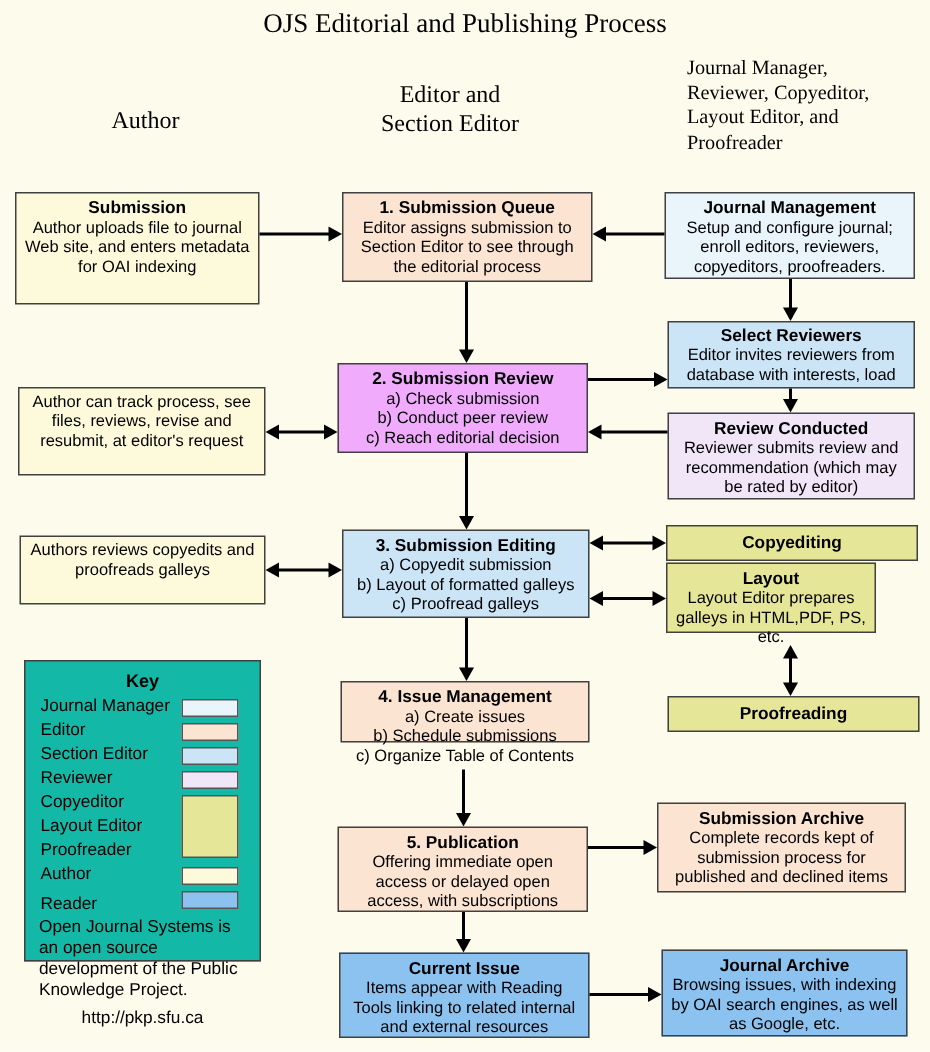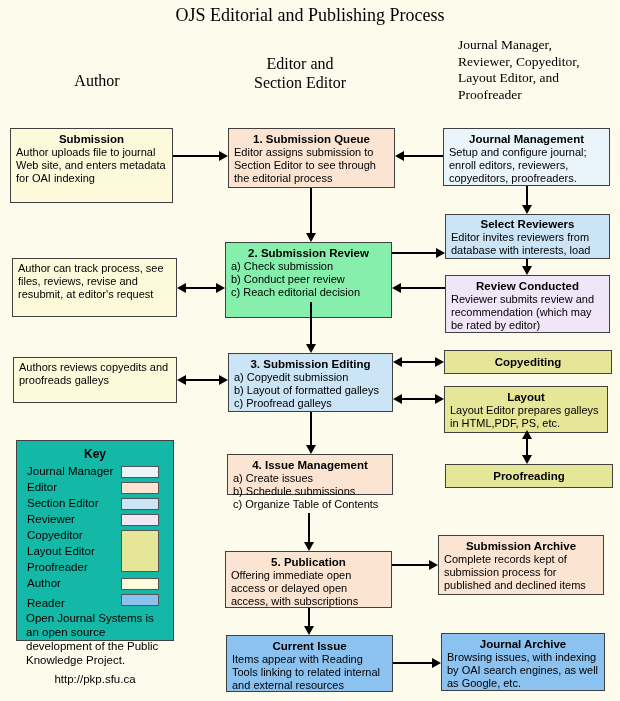--- a/index.html
+++ b/index.html
@@ -15,7 +15,7 @@
 
   .box{position:absolute;border:1.5px solid #404040;box-sizing:border-box;padding:3px 5px;color:#000;}
   .box-title{font-size:11.5px;font-weight:bold;text-align:center;line-height:14px;}
-  .box-body{font-size:11px;line-height:13px;text-align:left;white-space:pre-line;}
+  .box-body{font-size:11px;line-height:13px;text-align:center;white-space:pre-line;}
   .box.center-only{display:flex;align-items:center;justify-content:center;padding:0;}
 
   .hl,.vl{position:absolute;background:#000;}

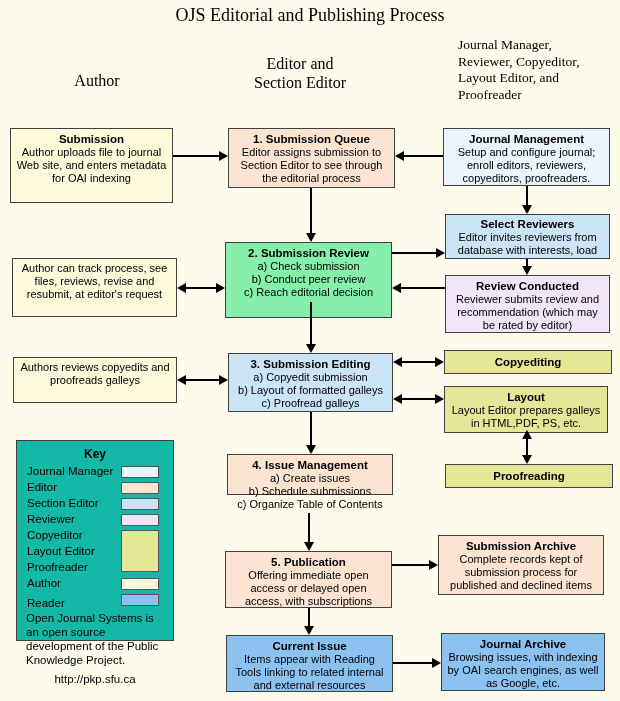--- a/index.html
+++ b/index.html
@@ -65,7 +65,7 @@
     <div class="box-title">Select Reviewers</div>
     <div class="box-body">Editor invites reviewers from database with interests, load</div>
   </div>
-  <div class="box" style="left: 225px; top: 242px; width: 167px; height: 76px; background: #86efac;">
+  <div class="box" style="left: 225px; top: 242px; width: 167px; height: 60px; background: #f0abfc;">
     <div class="box-title">2. Submission Review</div>
     <div class="box-body">a) Check submission
 b) Conduct peer review

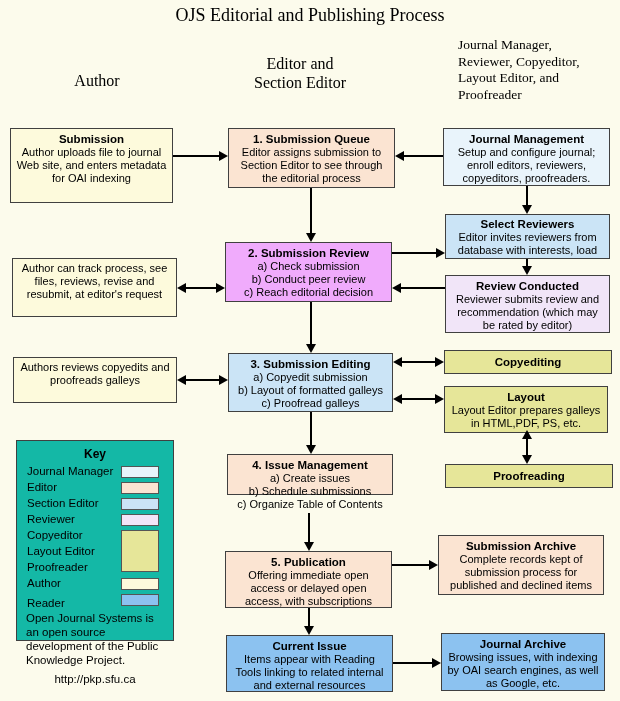--- a/index.html
+++ b/index.html
@@ -91,7 +91,7 @@
   <div class="box center-only" style="left: 444px; top: 350px; width: 168px; height: 24px; background: rgb(230, 230, 153);">
     <div class="box-title">Copyediting</div>
   </div>
-  <div class="box" style="left: 444px; top: 386px; width: 164px; height: 47px; background: rgb(230, 230, 153);">
+  <div class="box" style="left: 444px; top: 375px; width: 140px; height: 47px; background: rgb(230, 230, 153);">
     <div class="box-title">Layout</div>
     <div class="box-body">Layout Editor prepares galleys in HTML,PDF, PS, etc.</div>
   </div>

